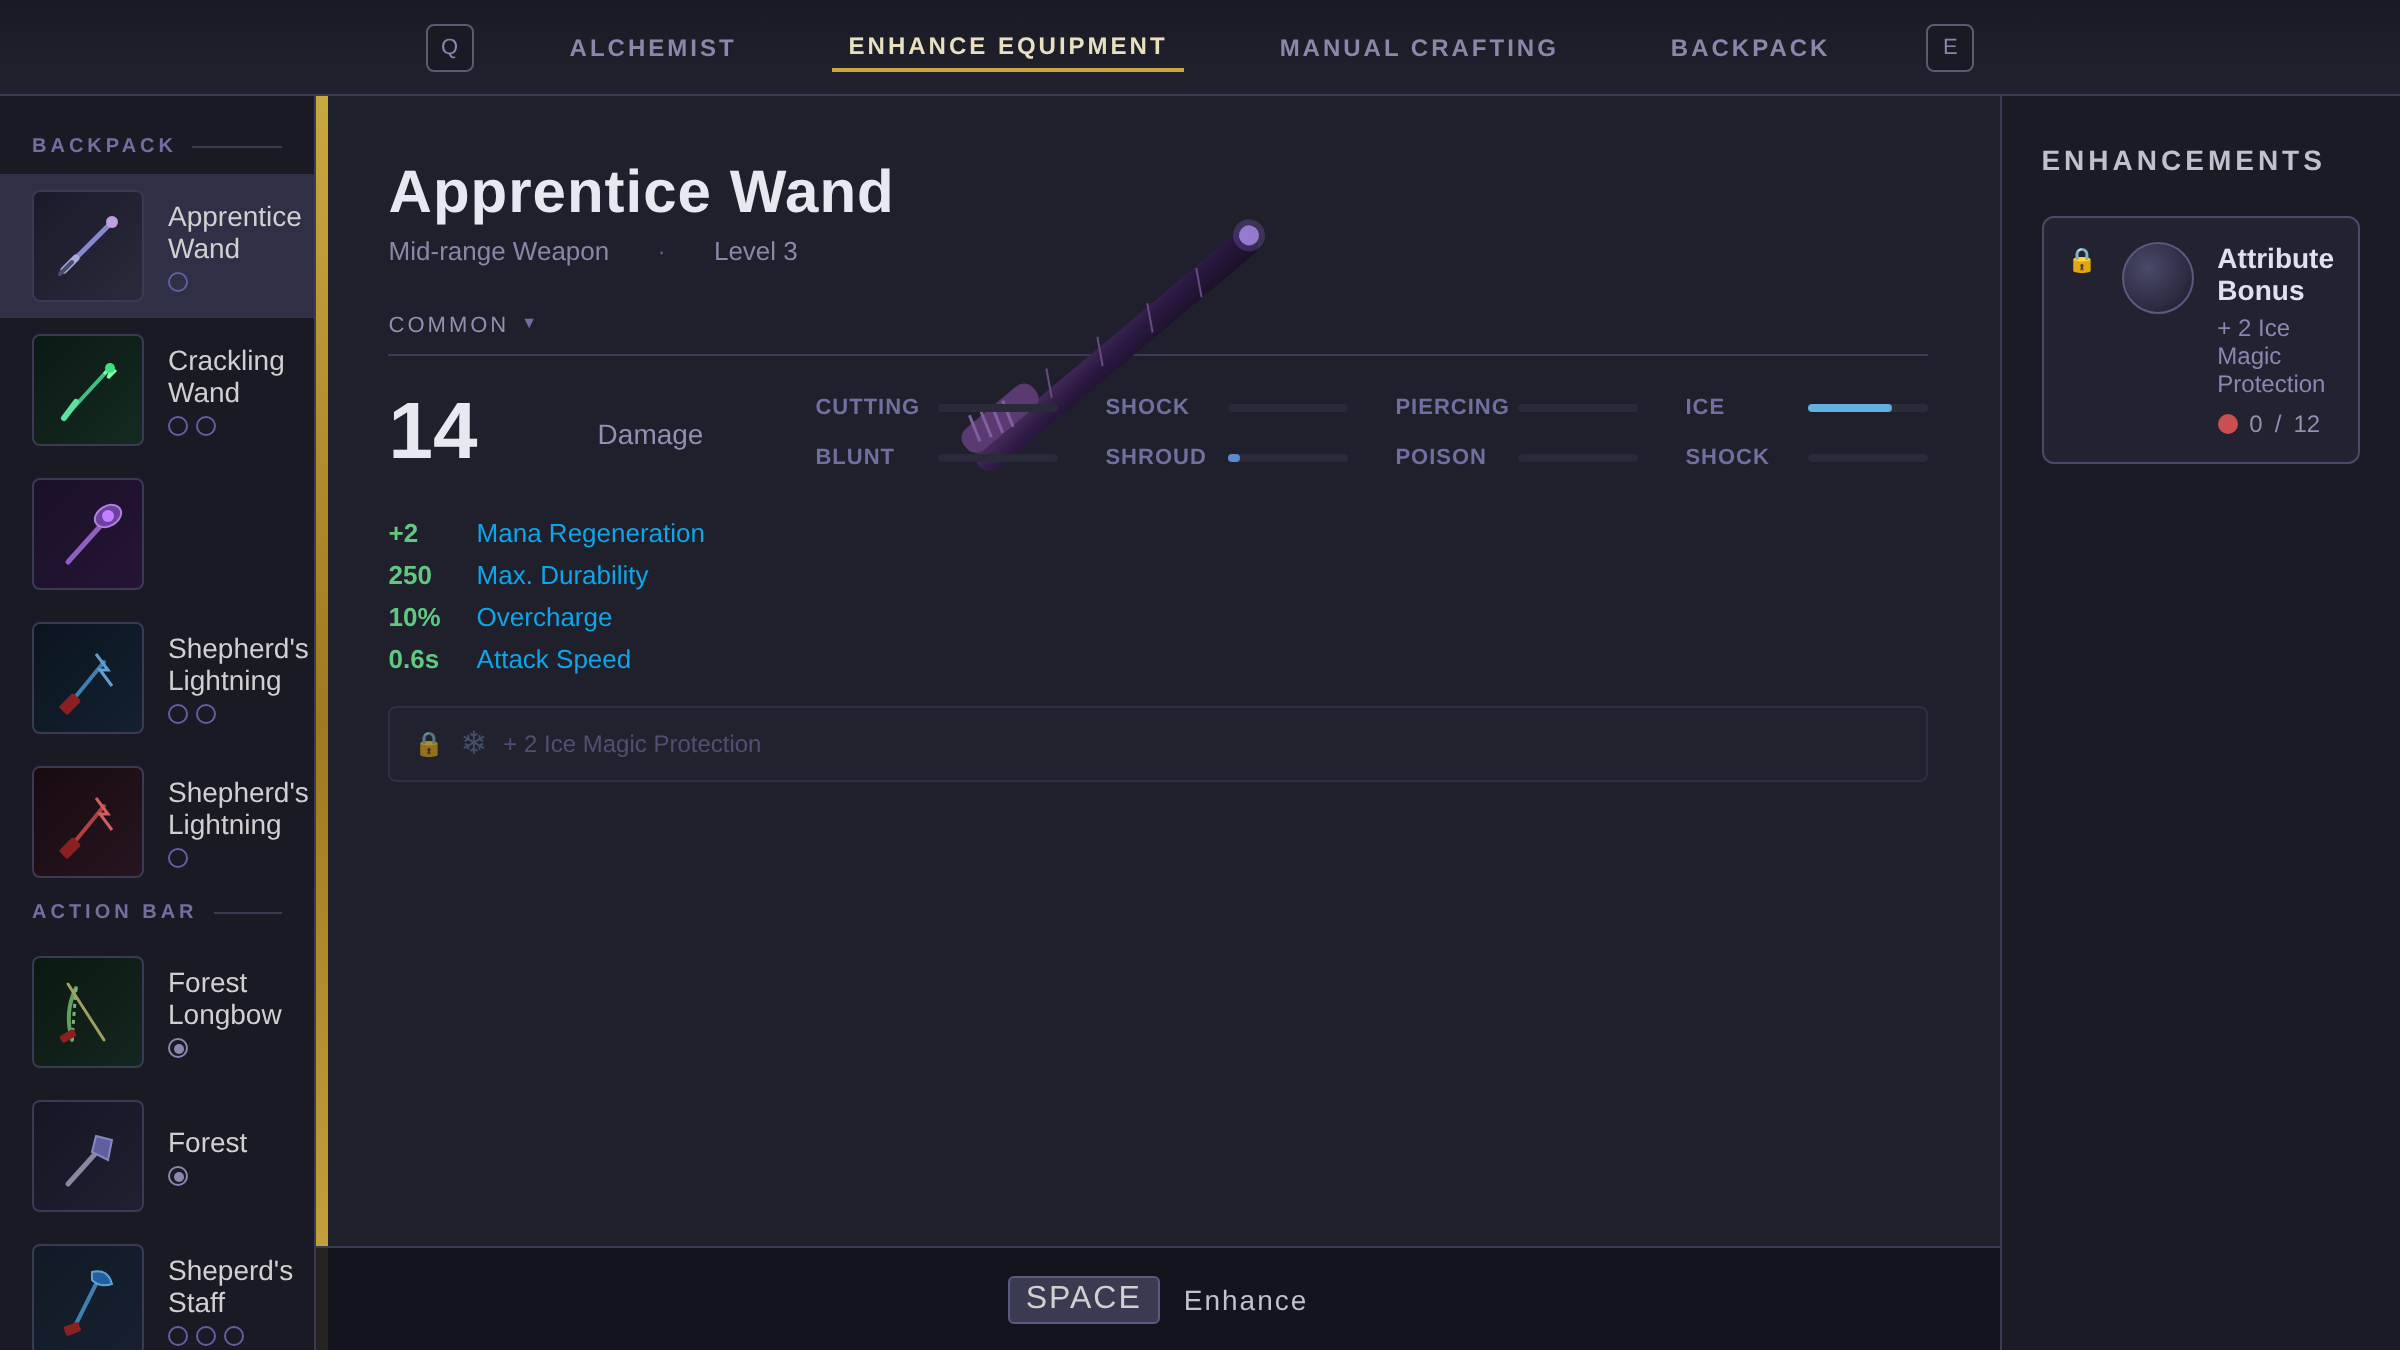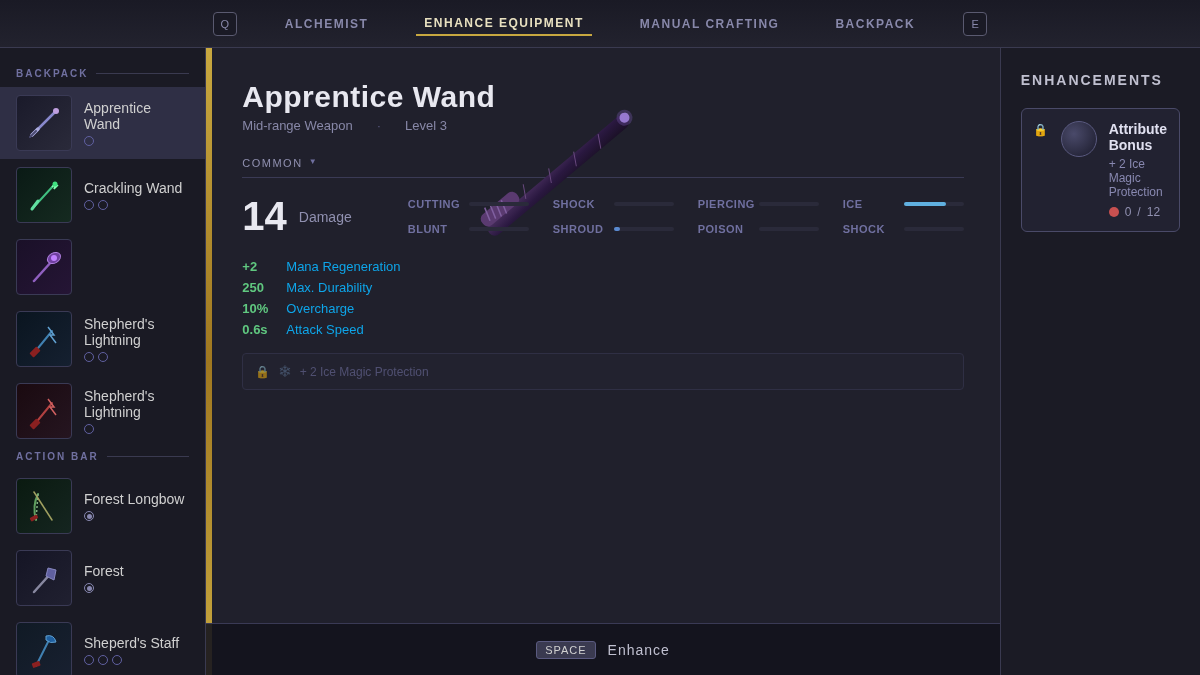--- a/index.html
+++ b/index.html
@@ -243,6 +243,7 @@
     .damage-label {
       font-size: 14px;
       color: #9090b0;
+      margin-left: 48px;
     }
 
     .resistance-grid {

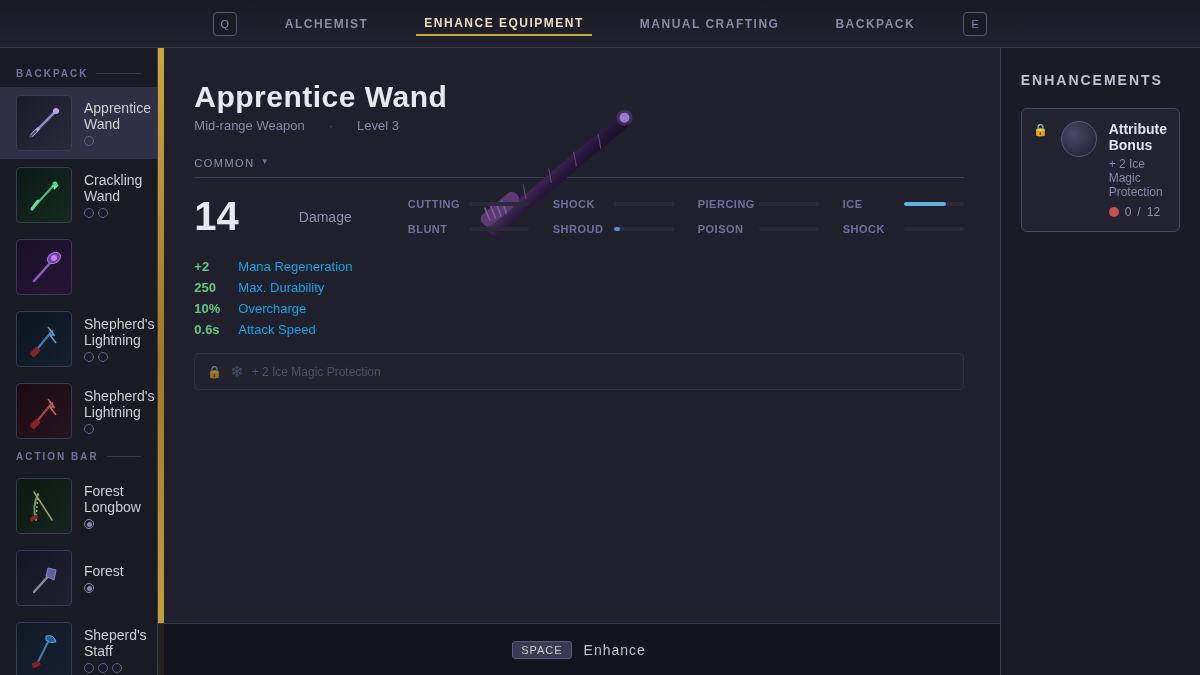--- a/index.html
+++ b/index.html
@@ -327,7 +327,7 @@
       border: 1px solid #5a5a80;
       border-radius: 3px;
       padding: 2px 8px;
-      font-size: 11px;
+      font-size: 16px;
       color: #d0d0d0;
       letter-spacing: 1px;
     }

